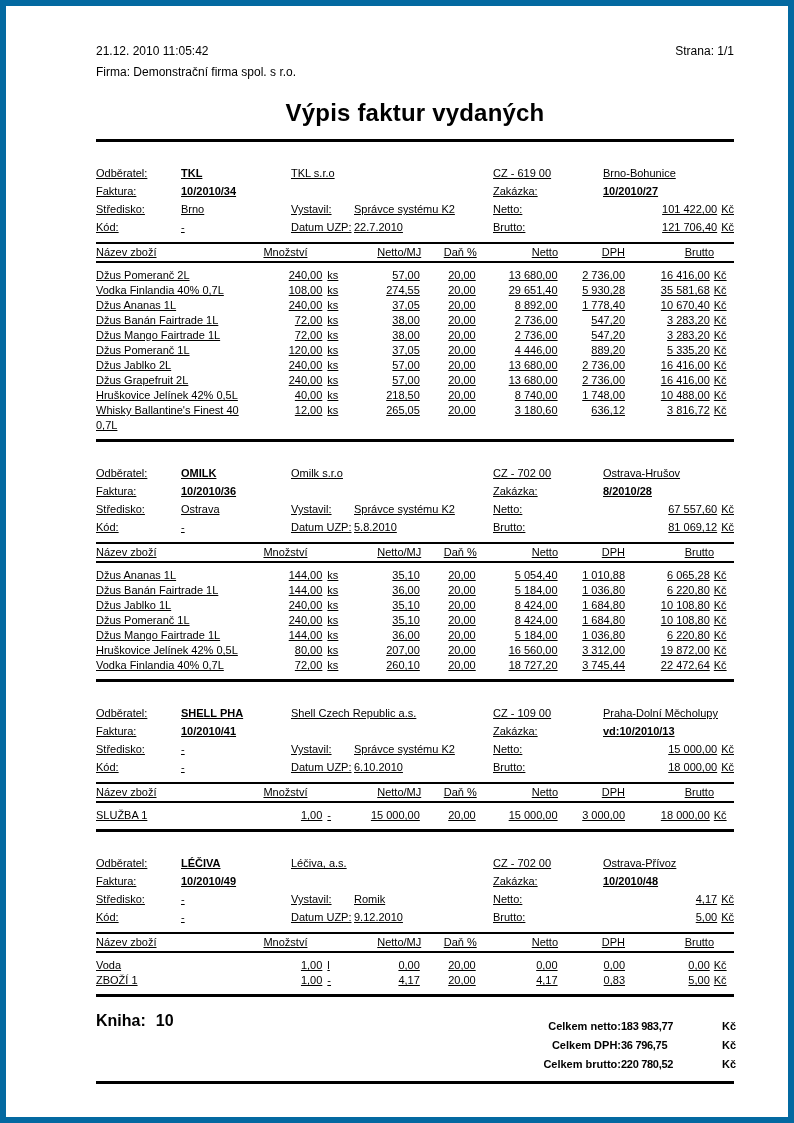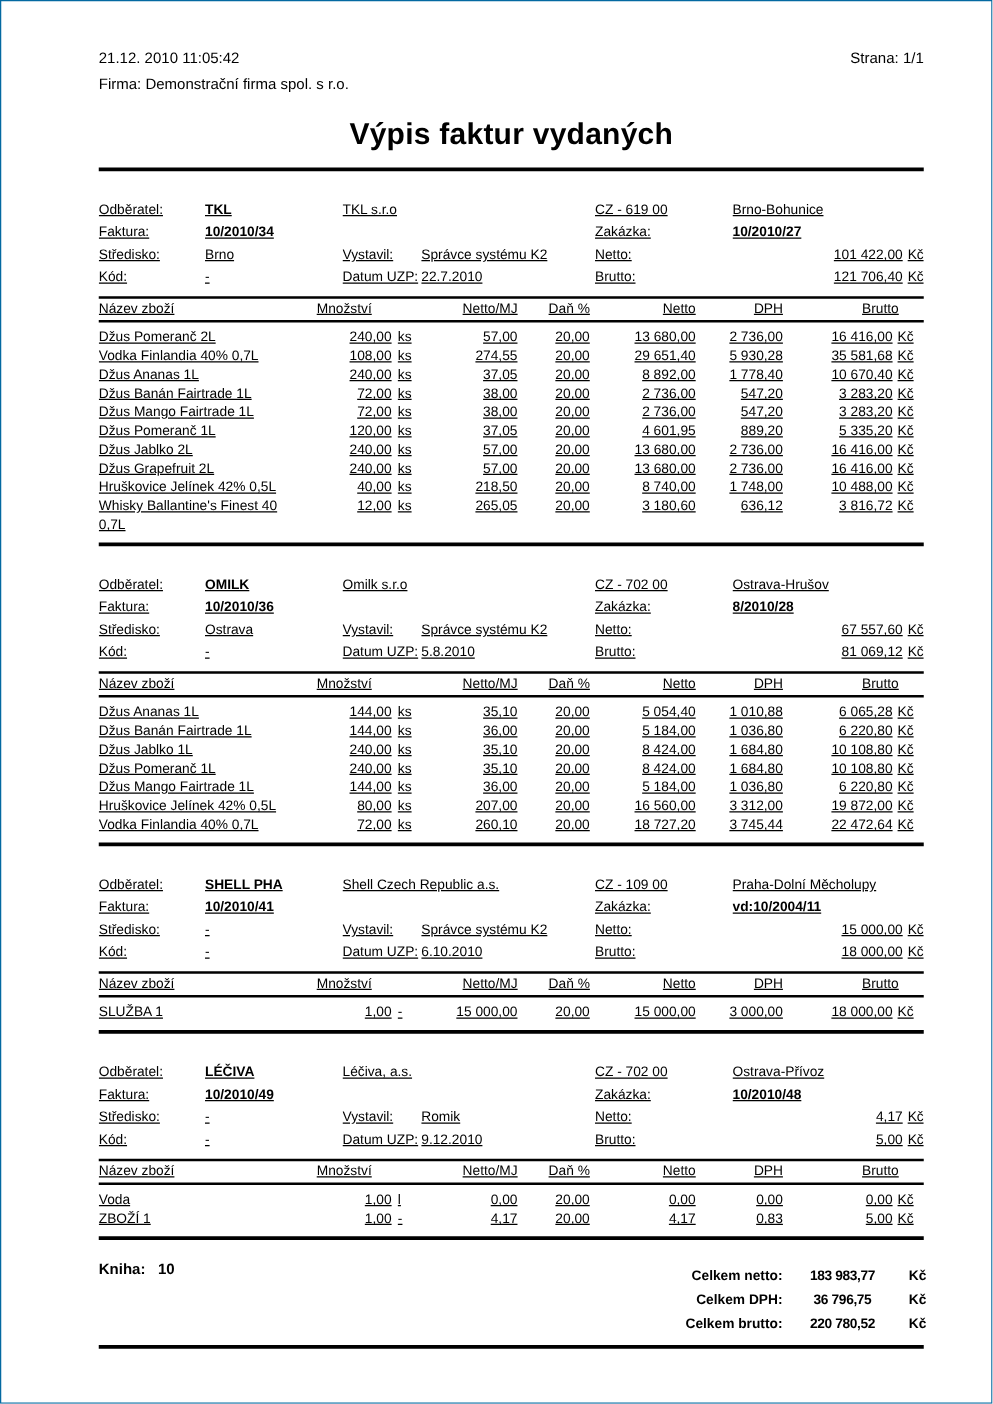--- a/index.html
+++ b/index.html
@@ -7,7 +7,7 @@
   body { font-family:"Liberation Sans", sans-serif; color:#000; }
   .page {
     width:794px; height:1123px; background:#fff;
-    border:1px solid #0369a1; position:relative; overflow:hidden;
+    border:6px solid #0369a1; position:relative; overflow:hidden;padding-left:12px;
   }
   .content { padding:38px 54px 0 78px; }
 

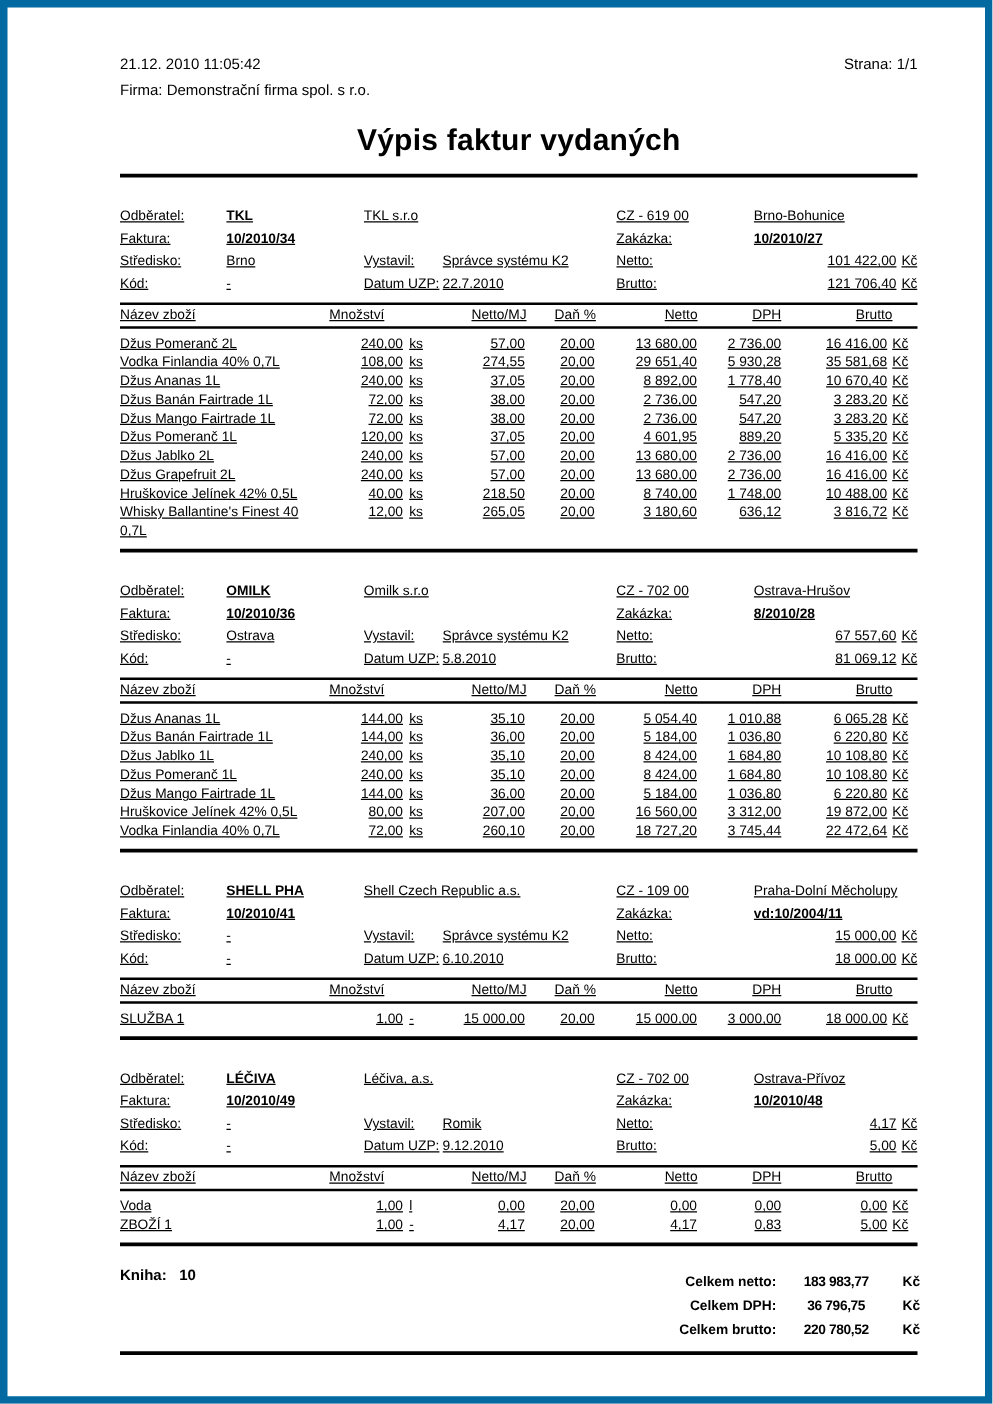--- a/index.html
+++ b/index.html
@@ -208,7 +208,7 @@
     <span class="c-unit">ks</span>
     <span class="c-nmj">37,05</span>
     <span class="c-tax">20,00</span>
-    <span class="c-net">4 601,95</span>
+    <span class="c-net">4 446,00</span>
     <span class="c-dph">889,20</span>
     <span class="c-bru">5 335,20</span>
     <span class="c-cur">Kč</span>

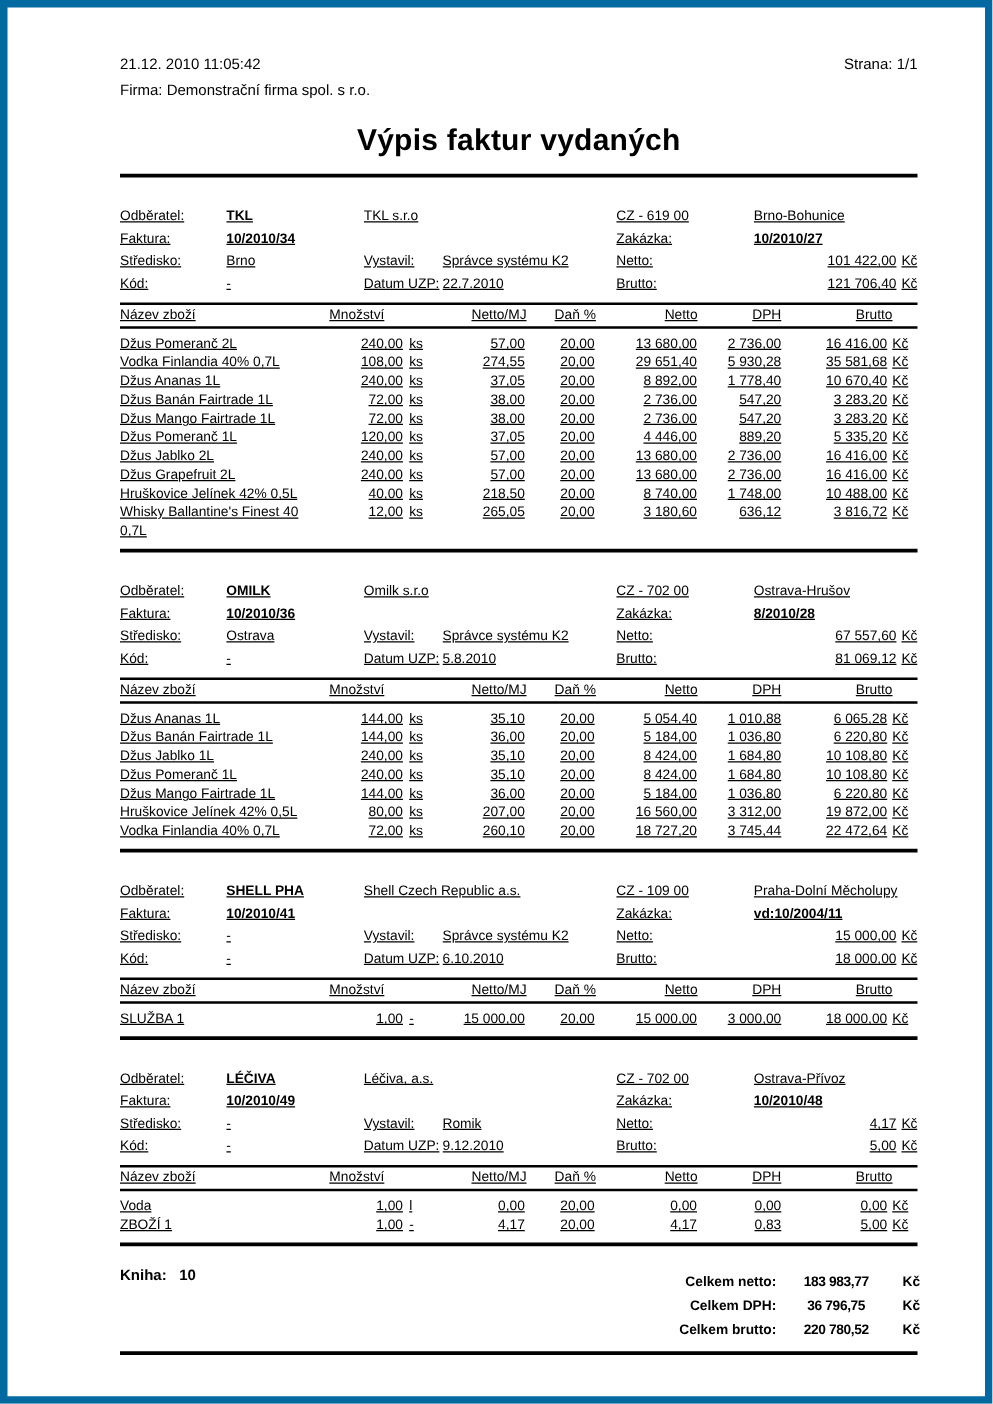--- a/index.html
+++ b/index.html
@@ -444,7 +444,7 @@
       <span class="span2"></span>
       <span class="gapcol"></span>
       <span>Zakázka:</span>
-      <span class="b">vd:10/2004/11</span>
+      <span class="b">vd:10/2010/13</span>
 
       <span>Středisko:</span>
       <span>-</span>

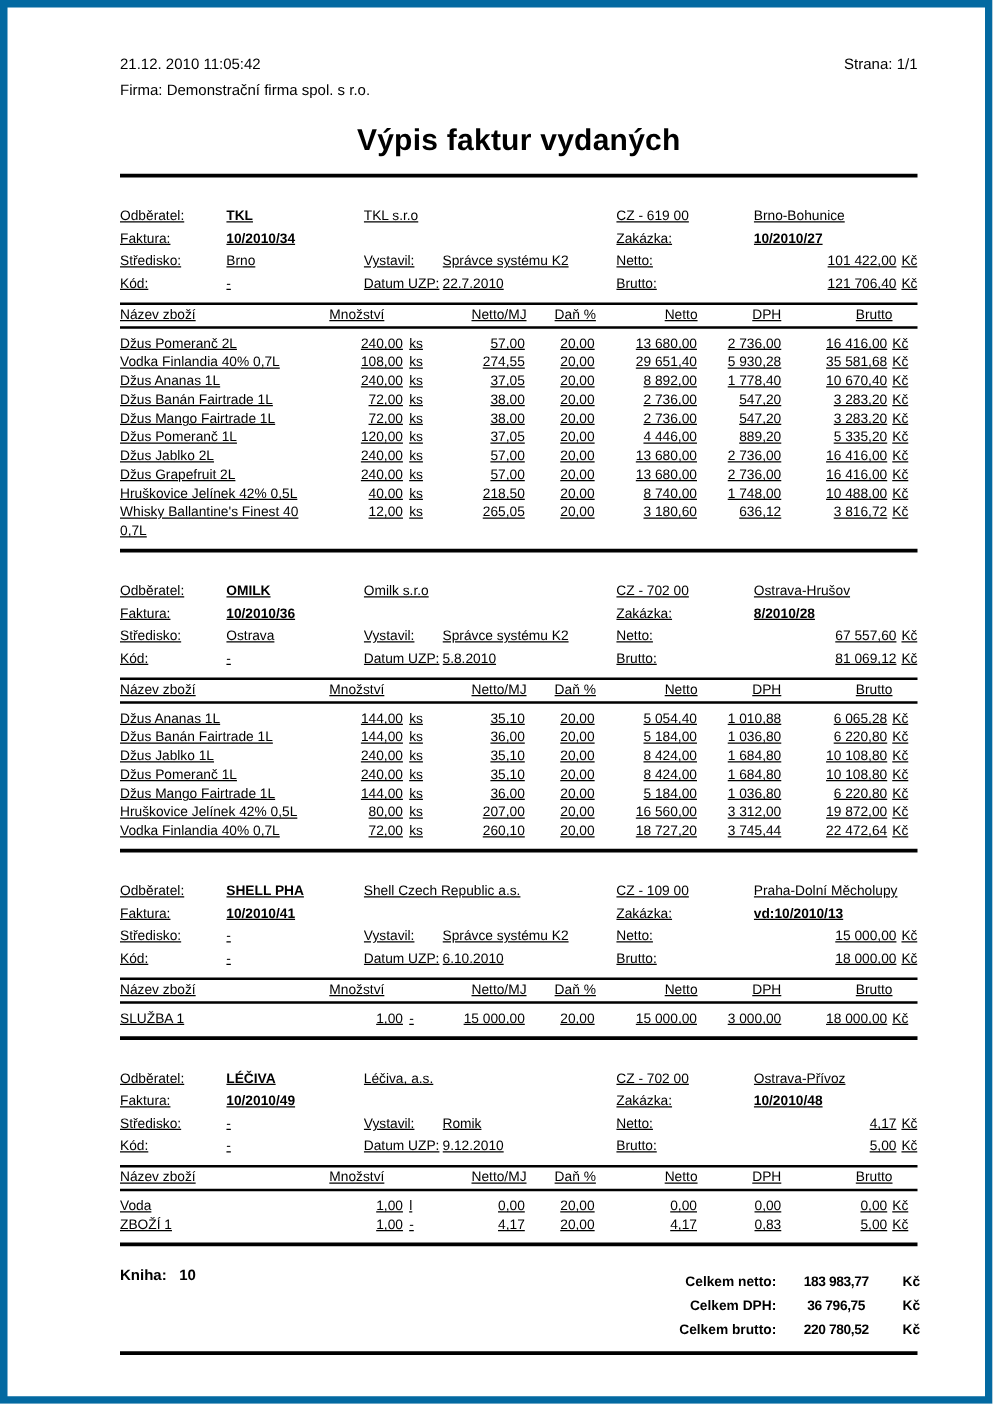--- a/index.html
+++ b/index.html
@@ -57,7 +57,7 @@
 
   
   .footer { display:flex; justify-content:space-between; margin-top:16px; align-items:flex-start; }
-  .kniha { font-size:12px; font-weight:bold; line-height:15px;text-align:center; }
+  .kniha { font-size:16px; font-weight:bold; line-height:15px;text-align:center; }
   .kniha .kval { margin-left:10px; }
   .totals { width:360px; display:grid; grid-template-columns:1fr 96px 17px; font-weight:bold; line-height:19px; margin-top:4px; }
   .t-label { text-align:right; font-size:11px; }

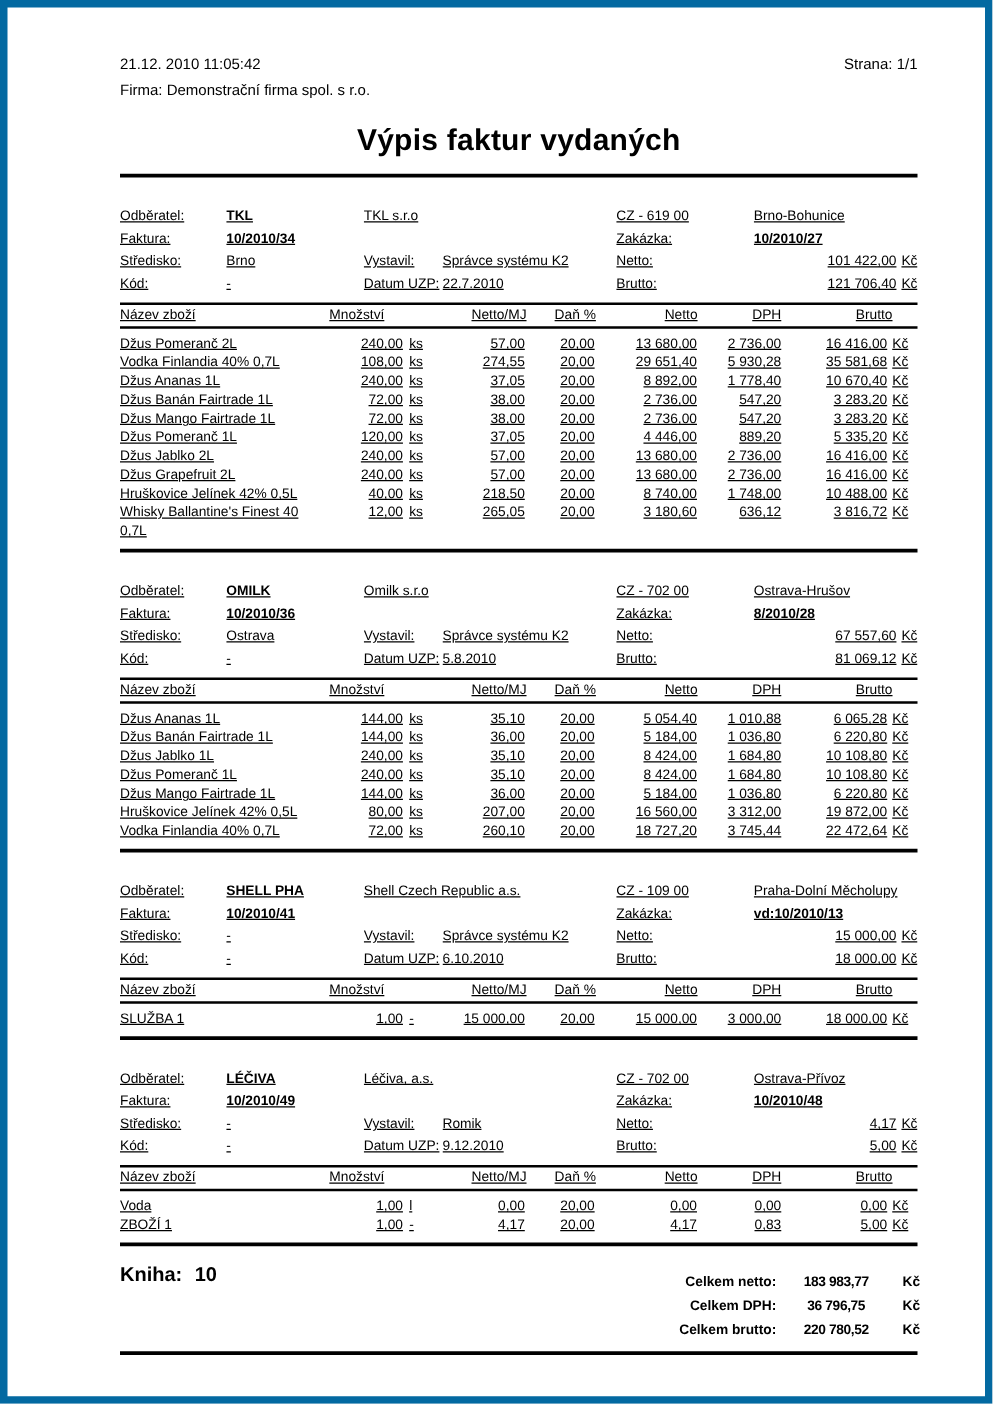--- a/index.html
+++ b/index.html
@@ -61,7 +61,7 @@
   .kniha .kval { margin-left:10px; }
   .totals { width:360px; display:grid; grid-template-columns:1fr 96px 17px; font-weight:bold; line-height:19px; margin-top:4px; }
   .t-label { text-align:right; font-size:11px; }
-  .t-val { text-align:center; font-size:11px; letter-spacing:-0.3px; }
+  .t-val { text-align:left; font-size:11px; letter-spacing:-0.3px; }
   .t-cur { padding-left:5px; font-size:11px; }
   .final-rule { margin-top:7px; }
 </style>

